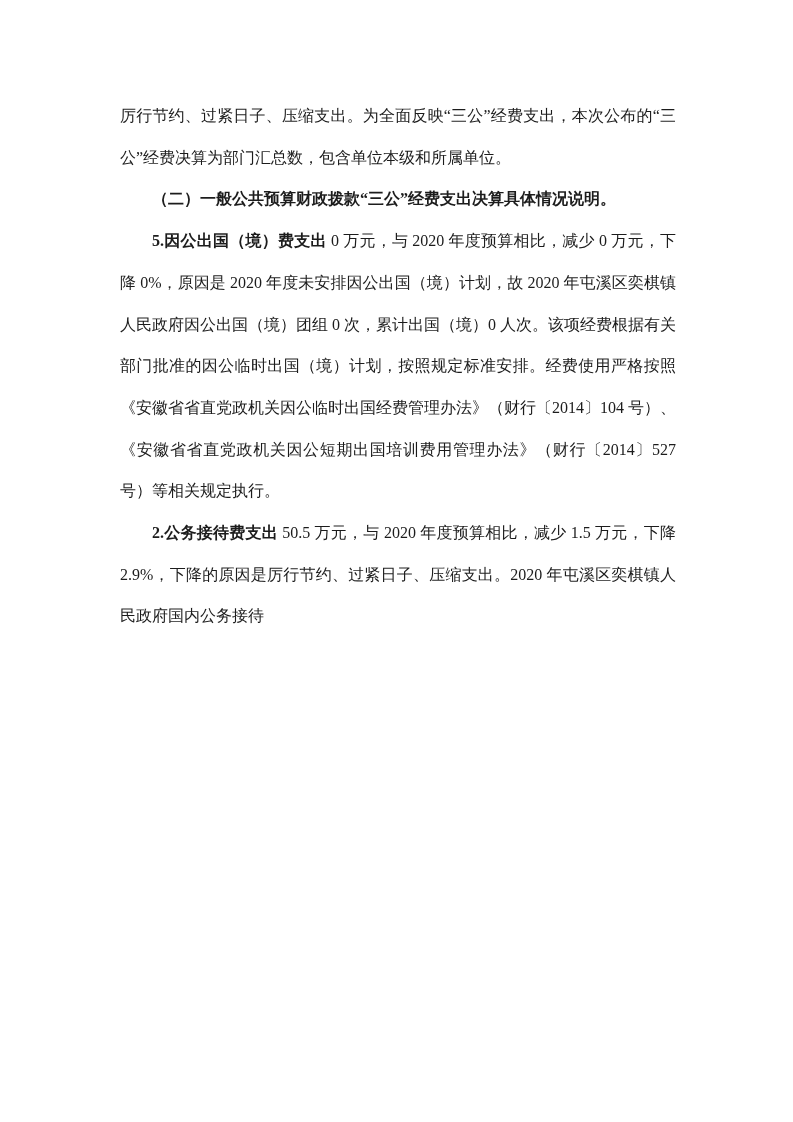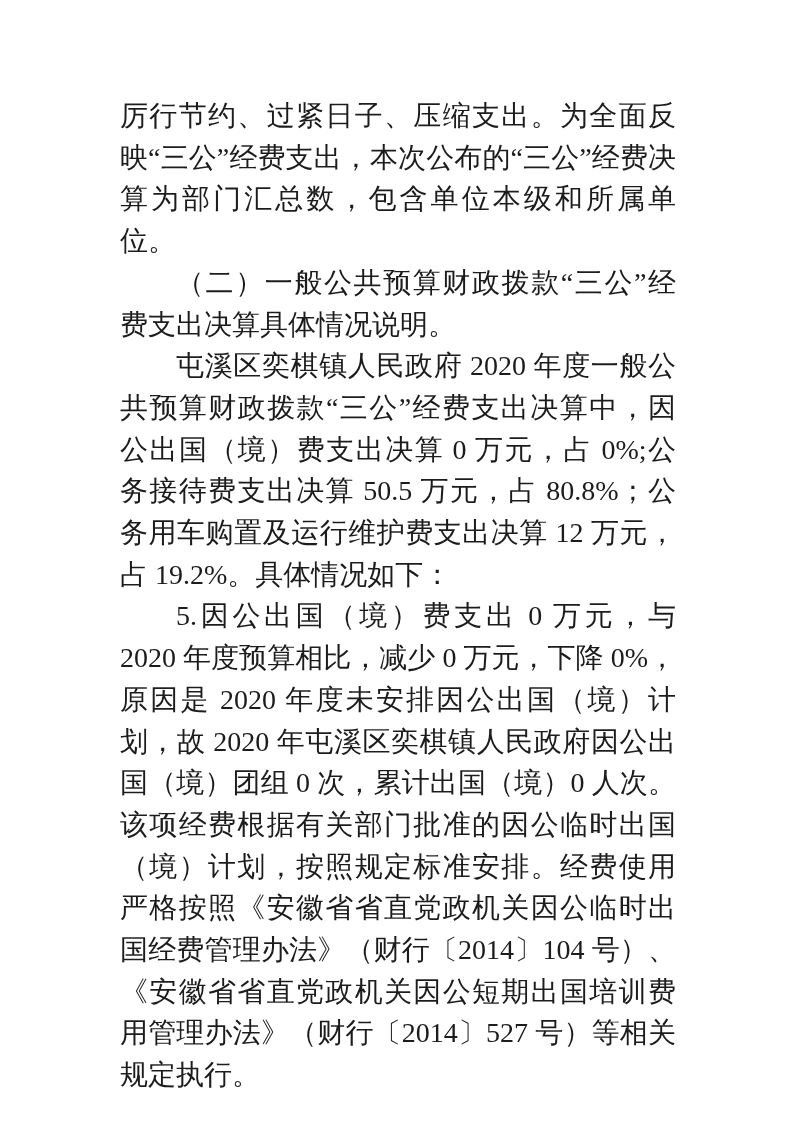--- a/index.html
+++ b/index.html
@@ -20,7 +20,7 @@
     top: 95px;
     width: 556px;
     font-family: "Liberation Serif", "DejaVu Serif", serif;
-    font-size: 28px;
+    font-size: 16px;
     line-height: 41.7px;
     color: #1c1c1c;
     text-align: justify;

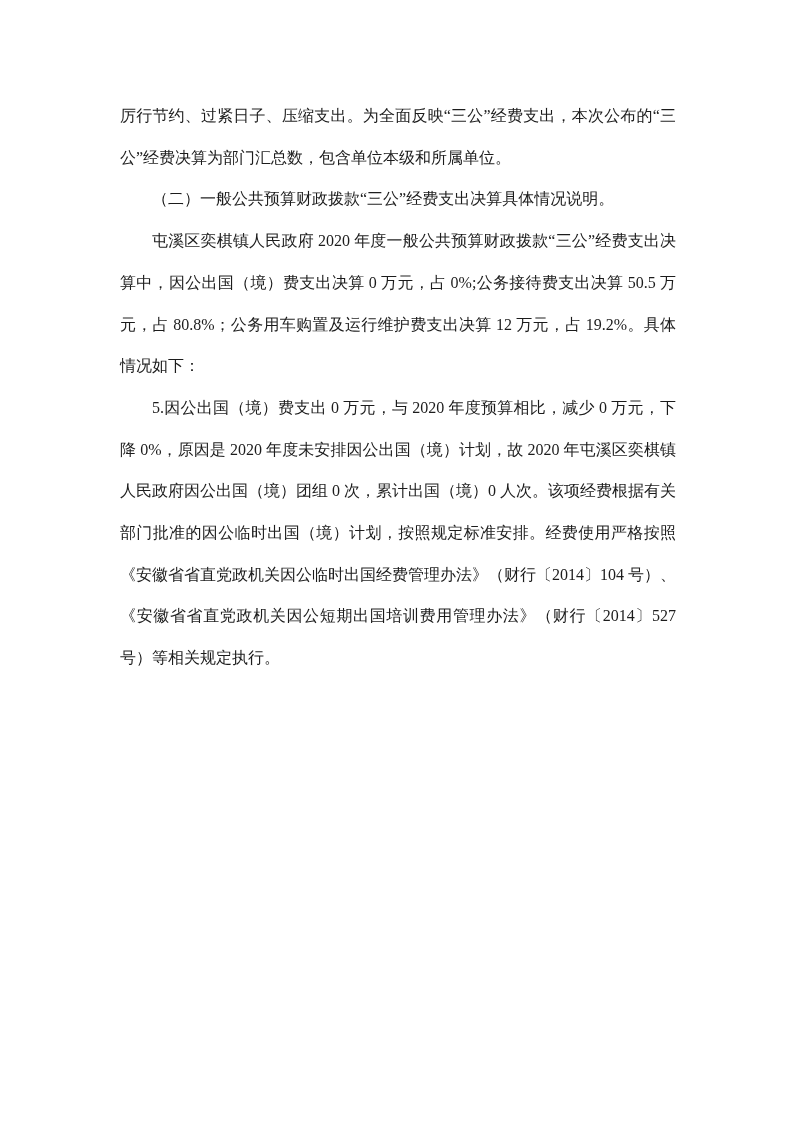--- a/index.html
+++ b/index.html
@@ -34,7 +34,7 @@
     text-indent: 0;
   }
   .bold, .b {
-    font-weight: normal;
+    font-weight: bold;
   }
 </style>
 </head>

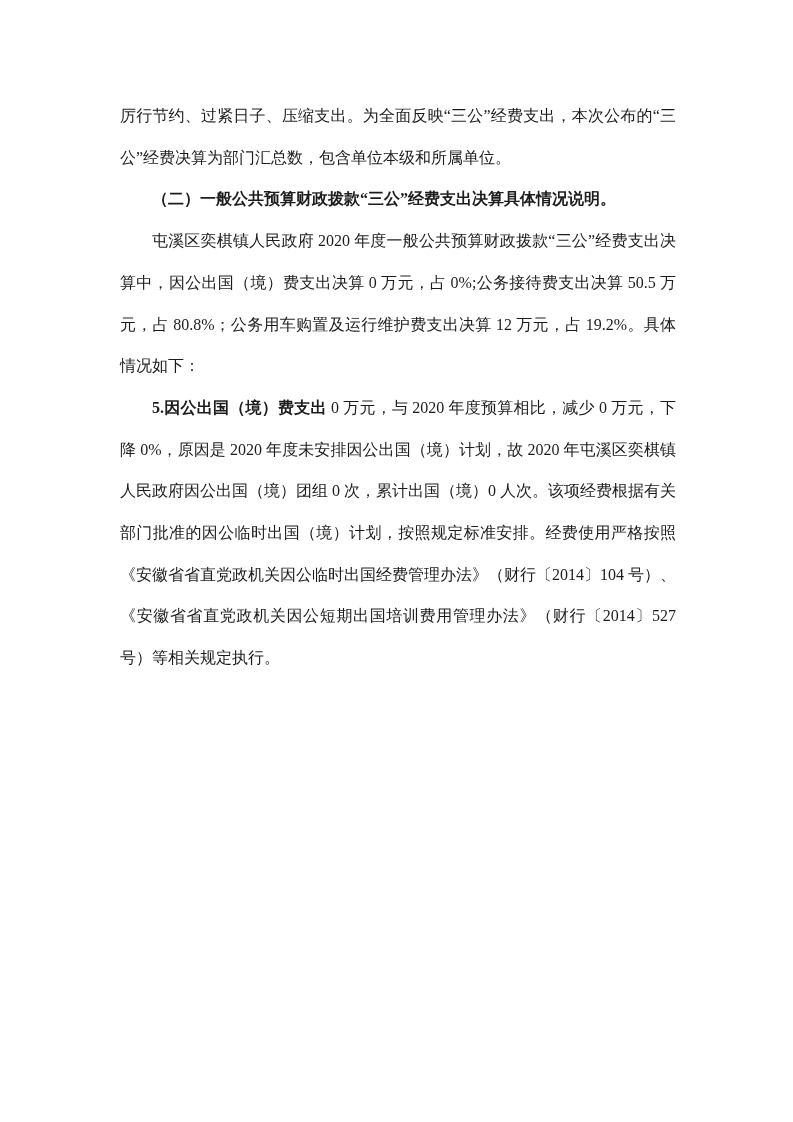--- a/index.html
+++ b/index.html
@@ -47,7 +47,6 @@
 
     <p class="bold">（二）一般公共预算财政拨款“三公”经费支出决算具体情况说明。</p>
 
-    <p>屯溪区奕棋镇人民政府 2020 年度一般公共预算财政拨款“三公”经费支出决算中，因公出国（境）费支出决算 0 万元，占 0%;公务接待费支出决算 50.5 万元，占 80.8%；公务用车购置及运行维护费支出决算 12 万元，占 19.2%。具体情况如下：</p>
 
     <p><span class="b">5.因公出国（境）费支出</span><span> 0 万元，与 2020 年度预算相比，减少 0 万元，下降 0%，原因是 2020 年度未安排因公出国（境）计划，故 2020 年屯溪区奕棋镇人民政府因公出国（境）团组 0 次，累计出国（境）0 人次。该项经费根据有关部门批准的因公临时出国（境）计划，按照规定标准安排。经费使用严格按照《安徽省省直党政机关因公临时出国经费管理办法》（财行〔2014〕104 号）、《安徽省省直党政机关因公短期出国培训费用管理办法》（财行〔2014〕527 号）等相关规定执行。</span></p>
 

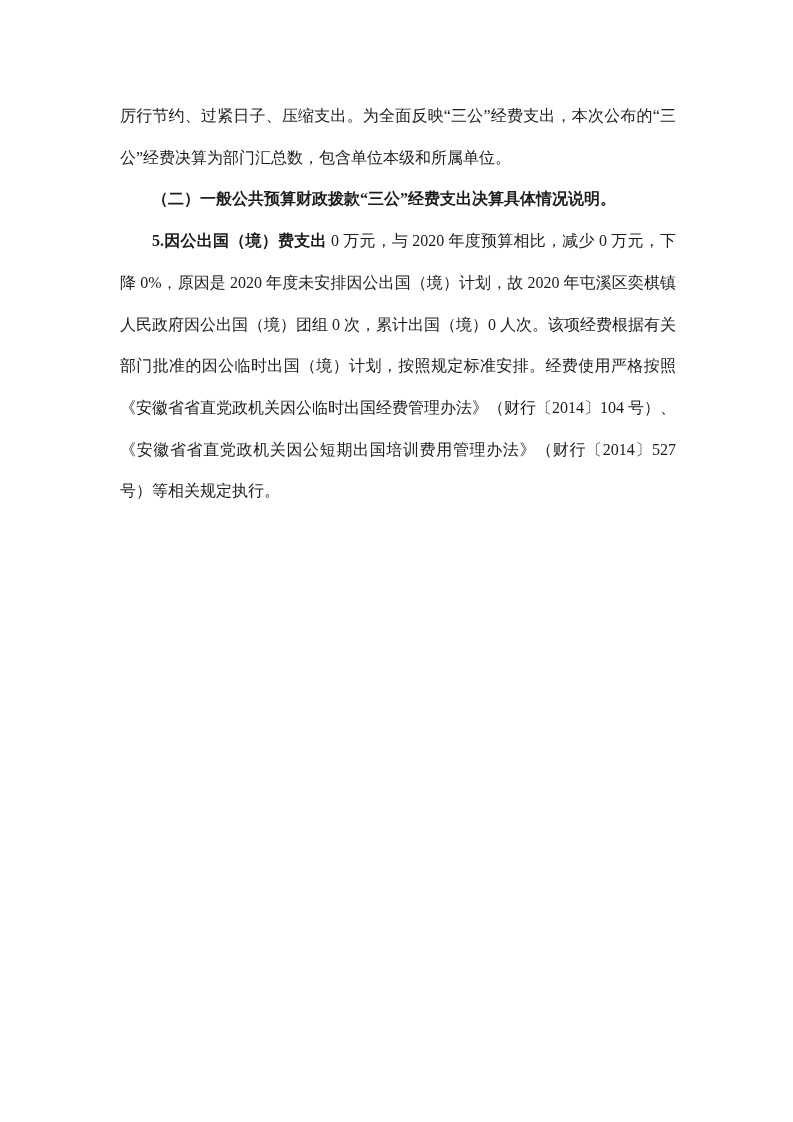--- a/index.html
+++ b/index.html
@@ -50,6 +50,7 @@
 
     <p><span class="b">5.因公出国（境）费支出</span><span> 0 万元，与 2020 年度预算相比，减少 0 万元，下降 0%，原因是 2020 年度未安排因公出国（境）计划，故 2020 年屯溪区奕棋镇人民政府因公出国（境）团组 0 次，累计出国（境）0 人次。该项经费根据有关部门批准的因公临时出国（境）计划，按照规定标准安排。经费使用严格按照《安徽省省直党政机关因公临时出国经费管理办法》（财行〔2014〕104 号）、《安徽省省直党政机关因公短期出国培训费用管理办法》（财行〔2014〕527 号）等相关规定执行。</span></p>
 
+    <p><span class="b">2.公务接待费支出</span><span> 50.5 万元，与 2020 年度预算相比，减少 1.5 万元，下降 2.9%，下降的原因是厉行节约、过紧日子、压缩支出。2020 年屯溪区奕棋镇人民政府国内公务接待</span></p>
 
   </div>
 </div>

